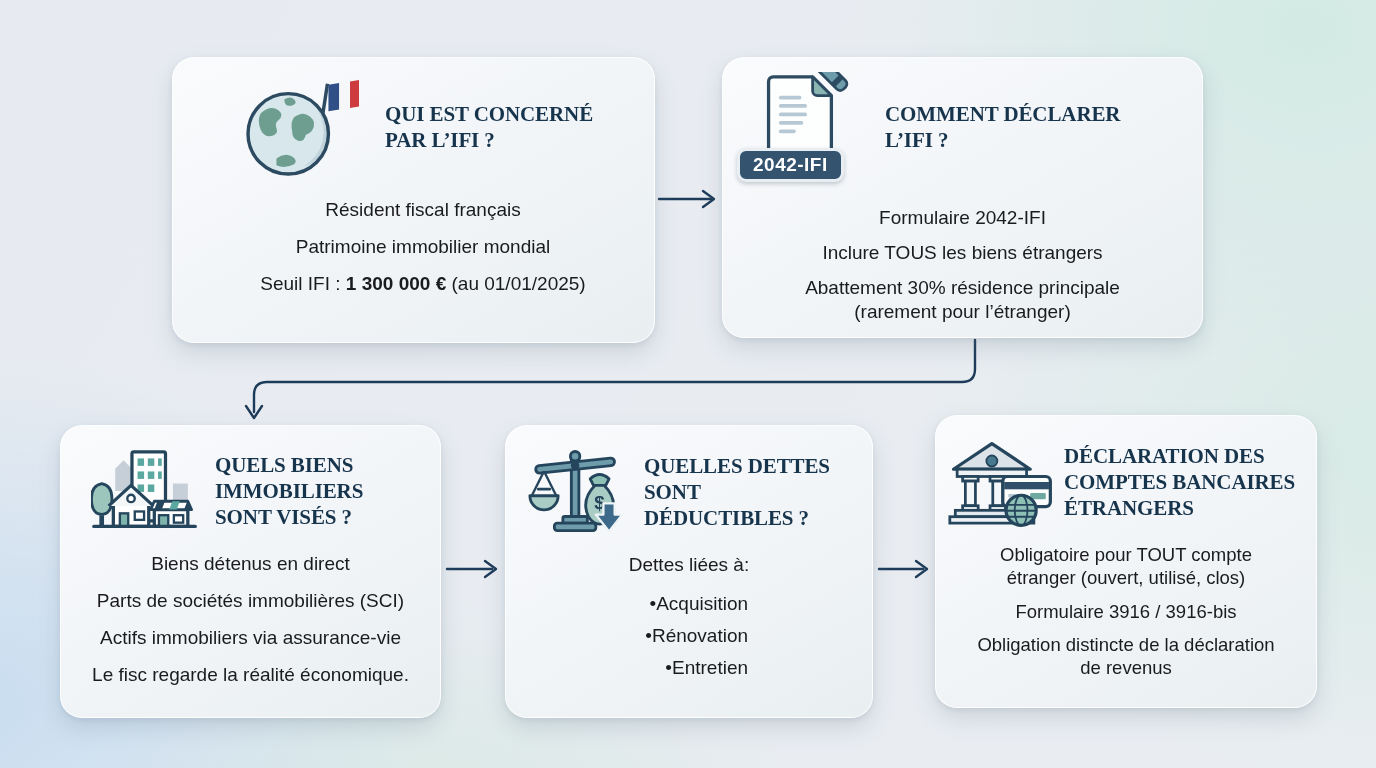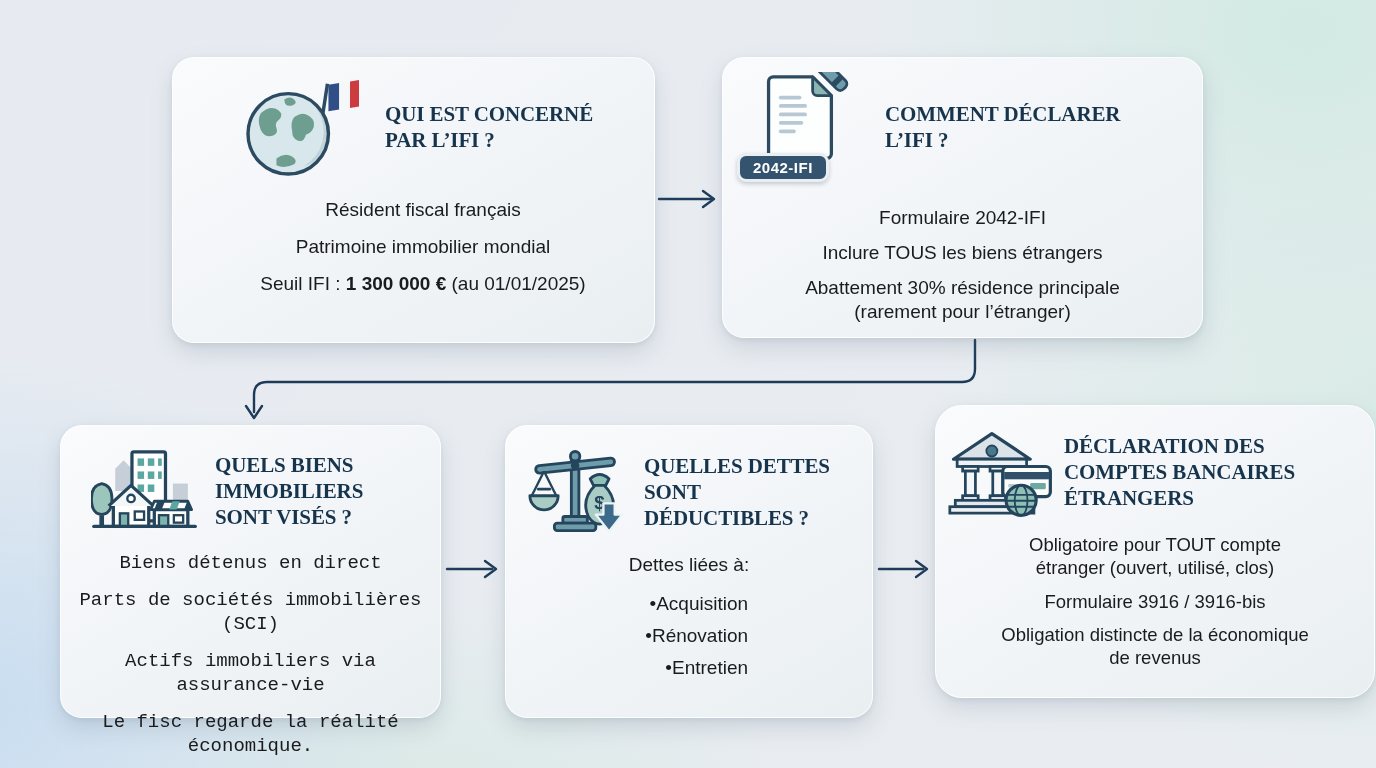--- a/index.html
+++ b/index.html
@@ -60,7 +60,7 @@
   .doc-badge {
     position:absolute; left:-10px; bottom:-14px;
     background:#33536f; color:#ffffff;
-    font-size:15px; font-weight:700; letter-spacing:.5px;
+    font-size:19px; font-weight:700; letter-spacing:.5px;
     padding:3px 13px; border-radius:9px;
     border:3px solid #e9eef2;
     box-shadow:0 2px 4px rgba(40,60,80,.25);

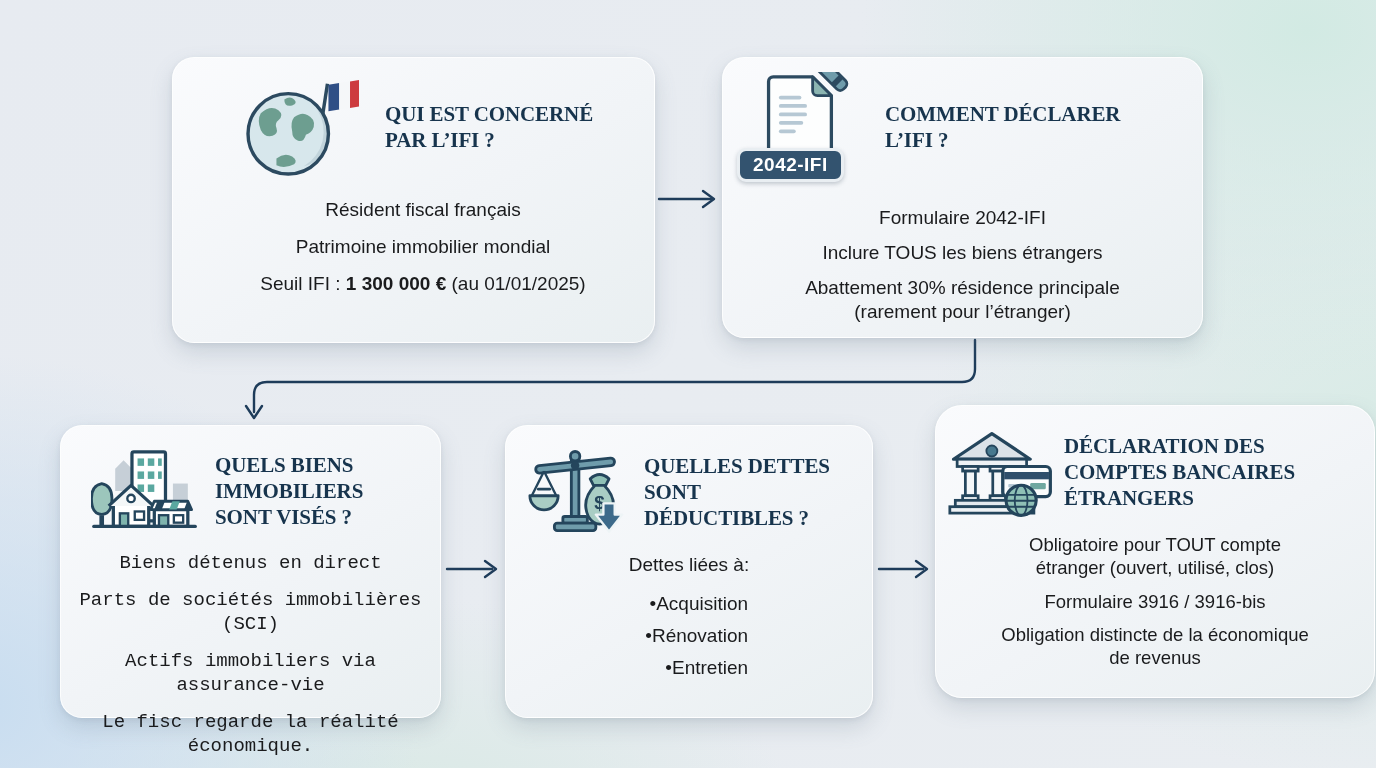--- a/index.html
+++ b/index.html
@@ -25,7 +25,7 @@
   #card-declare  { left:722px; top:57px;  width:481px; height:281px; }
   #card-biens    { left:60px;  top:425px; width:381px; height:293px; }
   #card-dettes   { left:505px; top:425px; width:368px; height:293px; }
-  #card-comptes  { left:935px; top:405px; width:440px; height:293px;border-radius:27px; }
+  #card-comptes  { left:935px; top:415px; width:382px; height:293px; }
 
   .card-header { display:flex; align-items:center; }
   #card-who     .card-header { padding:18px 26px 0 68px; gap:26px; }

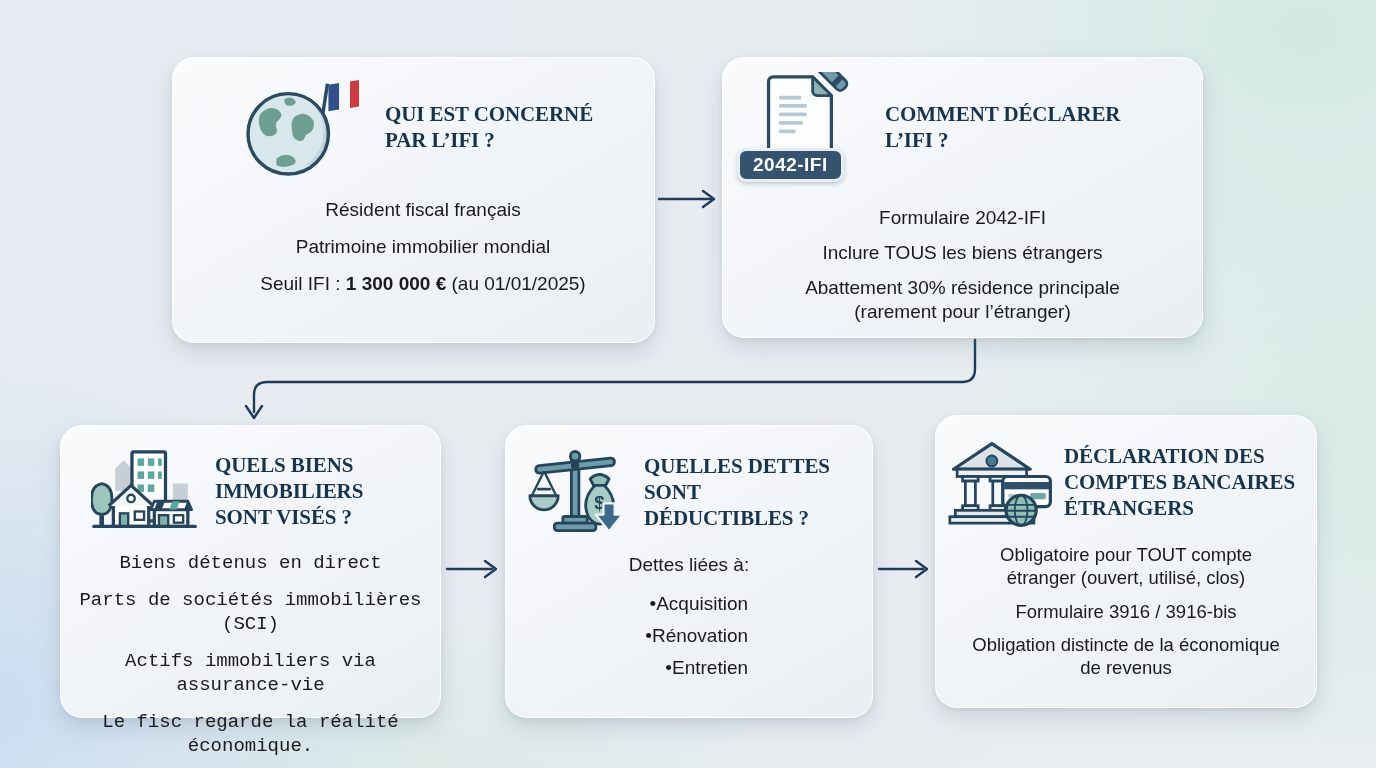--- a/index.html
+++ b/index.html
@@ -48,7 +48,7 @@
   .card-body { text-align:center; color:#1a1b1d; font-size:19px; line-height:1.26;padding-left:19px; }
   #card-who     .card-body { margin-top:20px; }
   #card-declare .card-body { margin-top:24px; padding:0 20px; }
-  #card-biens   .card-body { margin-top:14px; padding:0 16px;font-family:Liberation Mono, monospace; }
+  #card-biens   .card-body { margin-top:14px; padding:0 16px; }
   #card-dettes  .card-body { margin-top:13px; padding:0 16px; }
   #card-comptes .card-body { margin-top:13px; padding:0 15px; font-size:18.5px; }
   .card-body p { margin-bottom:13px; }

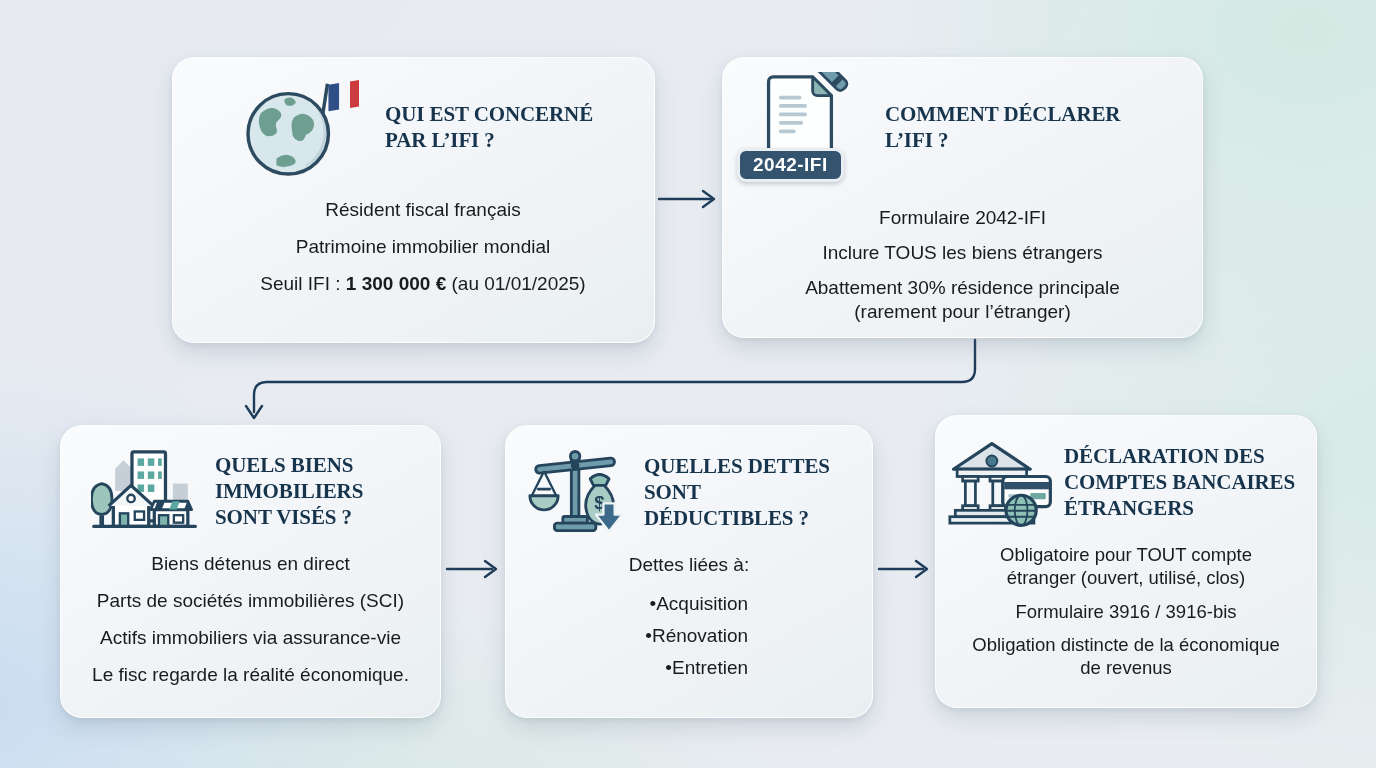--- a/index.html
+++ b/index.html
@@ -290,7 +290,7 @@
     </p>
     <p>Formulaire 3916 / 3916-bis</p>
     <p class="two-line">
-      <span>Obligation distincte de la économique</span>
+      <span>Obligation distincte de la déclaration</span>
       <span>de revenus</span>
     </p>
   </div>

